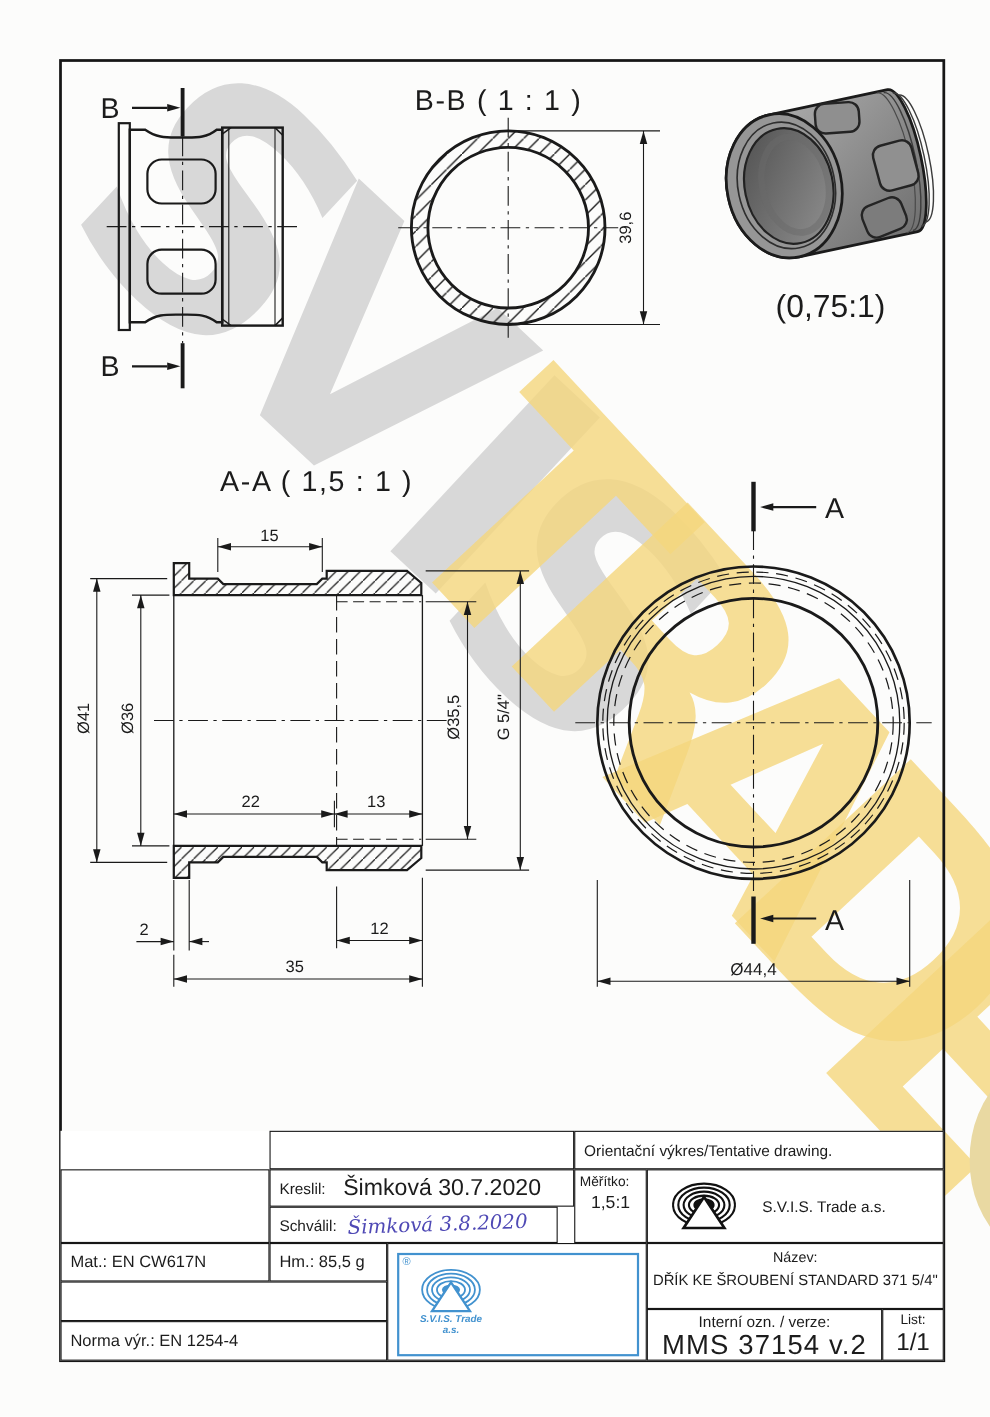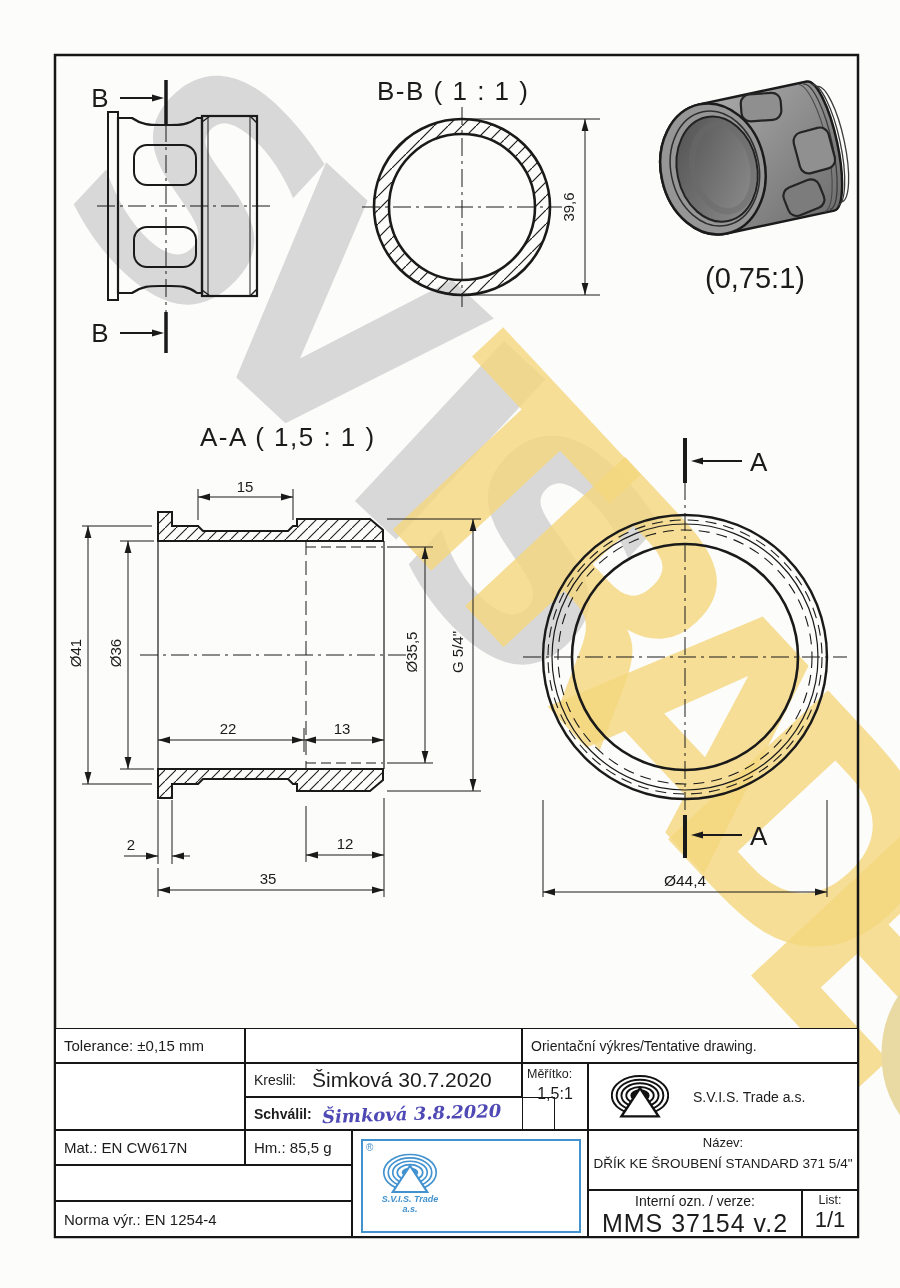--- a/index.html
+++ b/index.html
@@ -246,9 +246,6 @@
   </svg>
 
   <div class="tb">
-    <div class="cell" style="left:0;top:0;width:190px;height:35px;">
-      <span>Tolerance: ±0,15 mm</span>
-    </div>
     <div class="cell" style="left:190px;top:0;width:277px;height:35px;"></div>
     <div class="cell" style="left:467px;top:0;width:336px;height:35px;font-size:14px;">
       <span>Orientační výkres/Tentative drawing.</span>

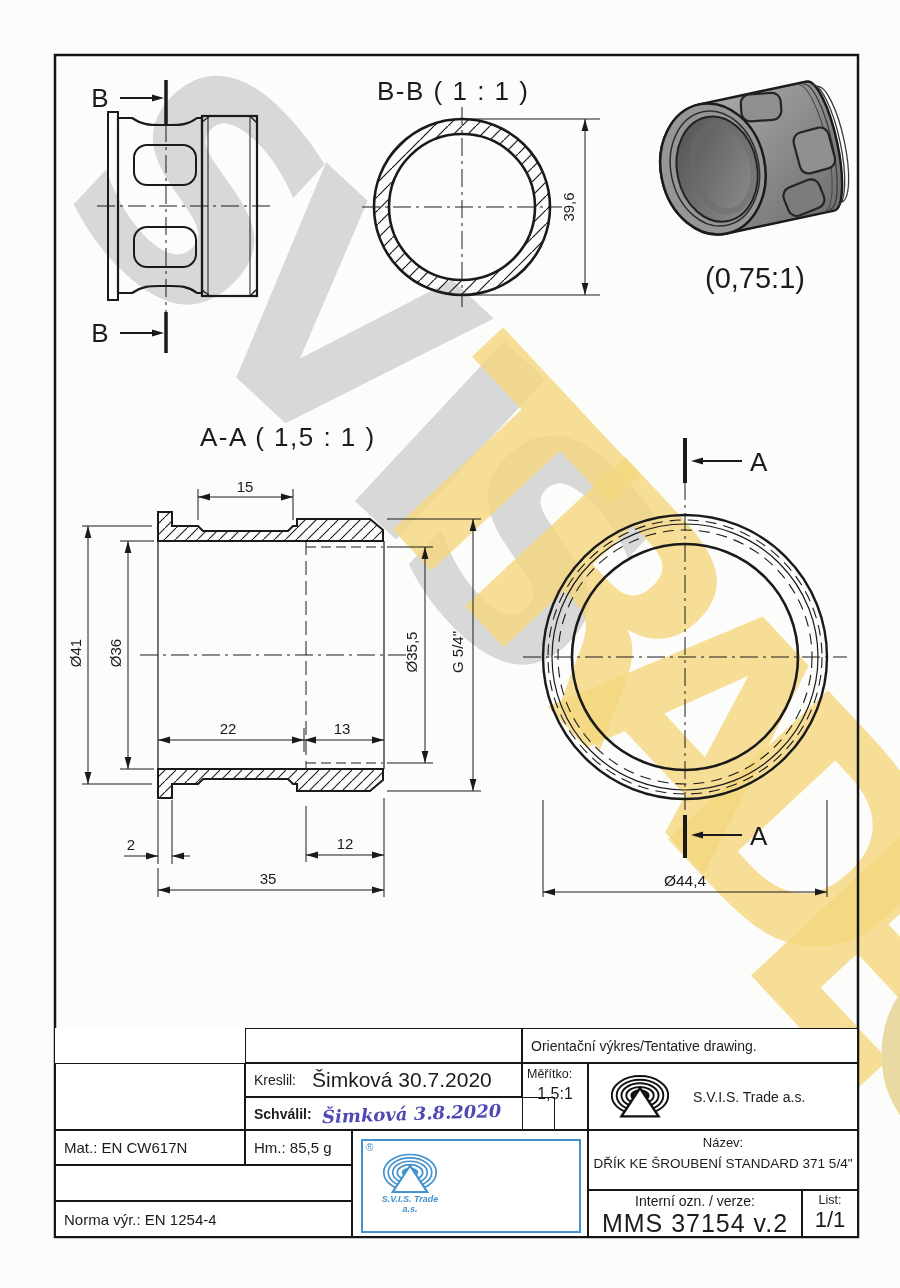--- a/index.html
+++ b/index.html
@@ -256,7 +256,7 @@
       <span class="lab" style="font-size:14px;">Kreslil:</span>
       <span style="font-size:21px;margin-left:16px;">Šimková 30.7.2020</span>
     </div>
-    <div class="cell" style="left:190px;top:69px;width:310px;height:33px;font-weight:bold;">
+    <div class="cell" style="left:190px;top:69px;width:262px;height:33px;">
       <span class="lab" style="font-size:14px;">Schválil:</span>
       <span class="sig">Šimková  3.8.2020</span>
     </div>

